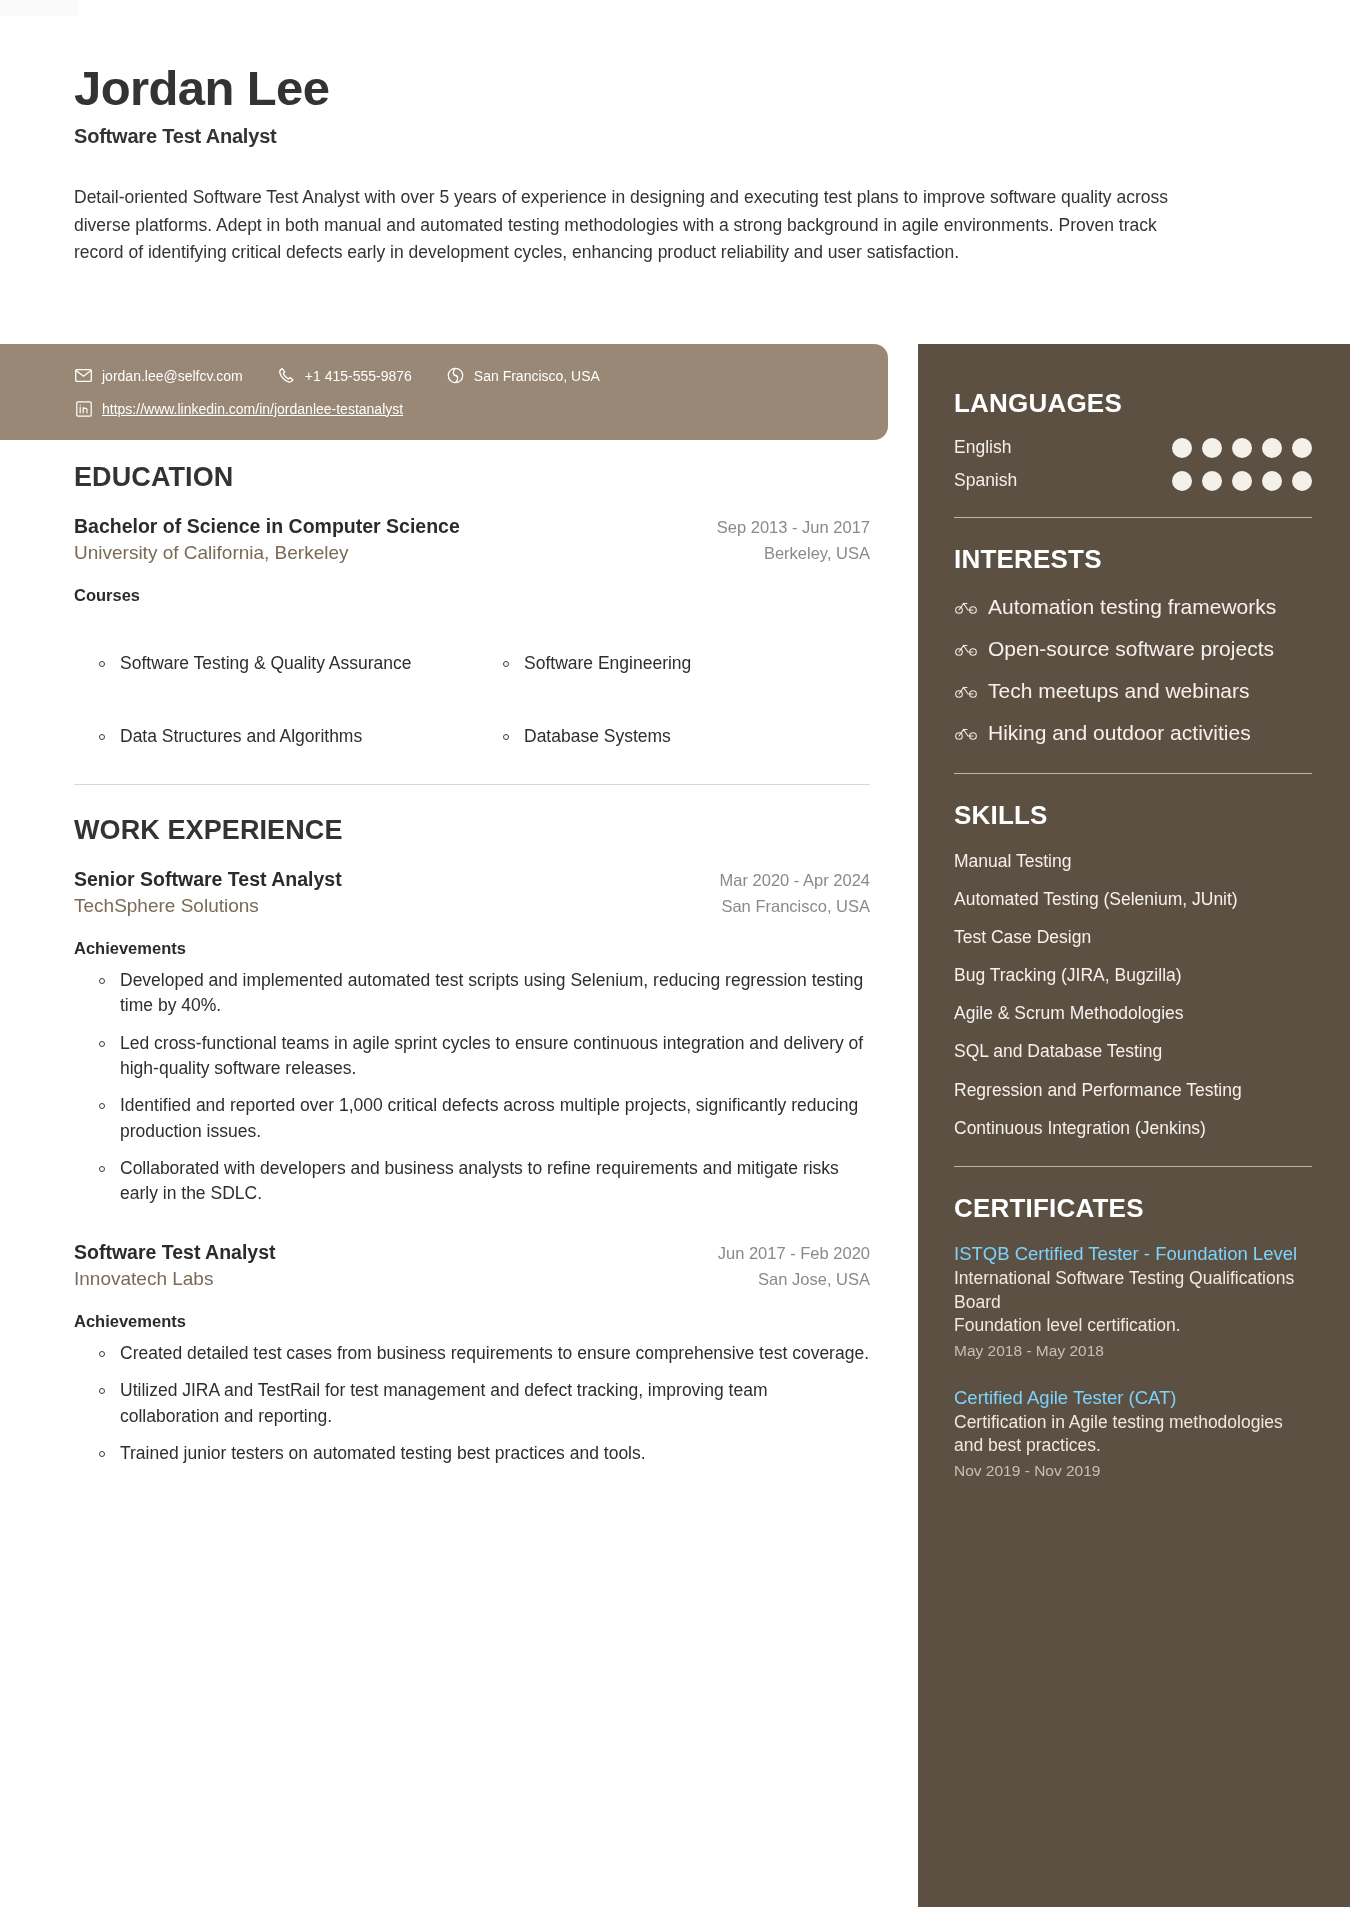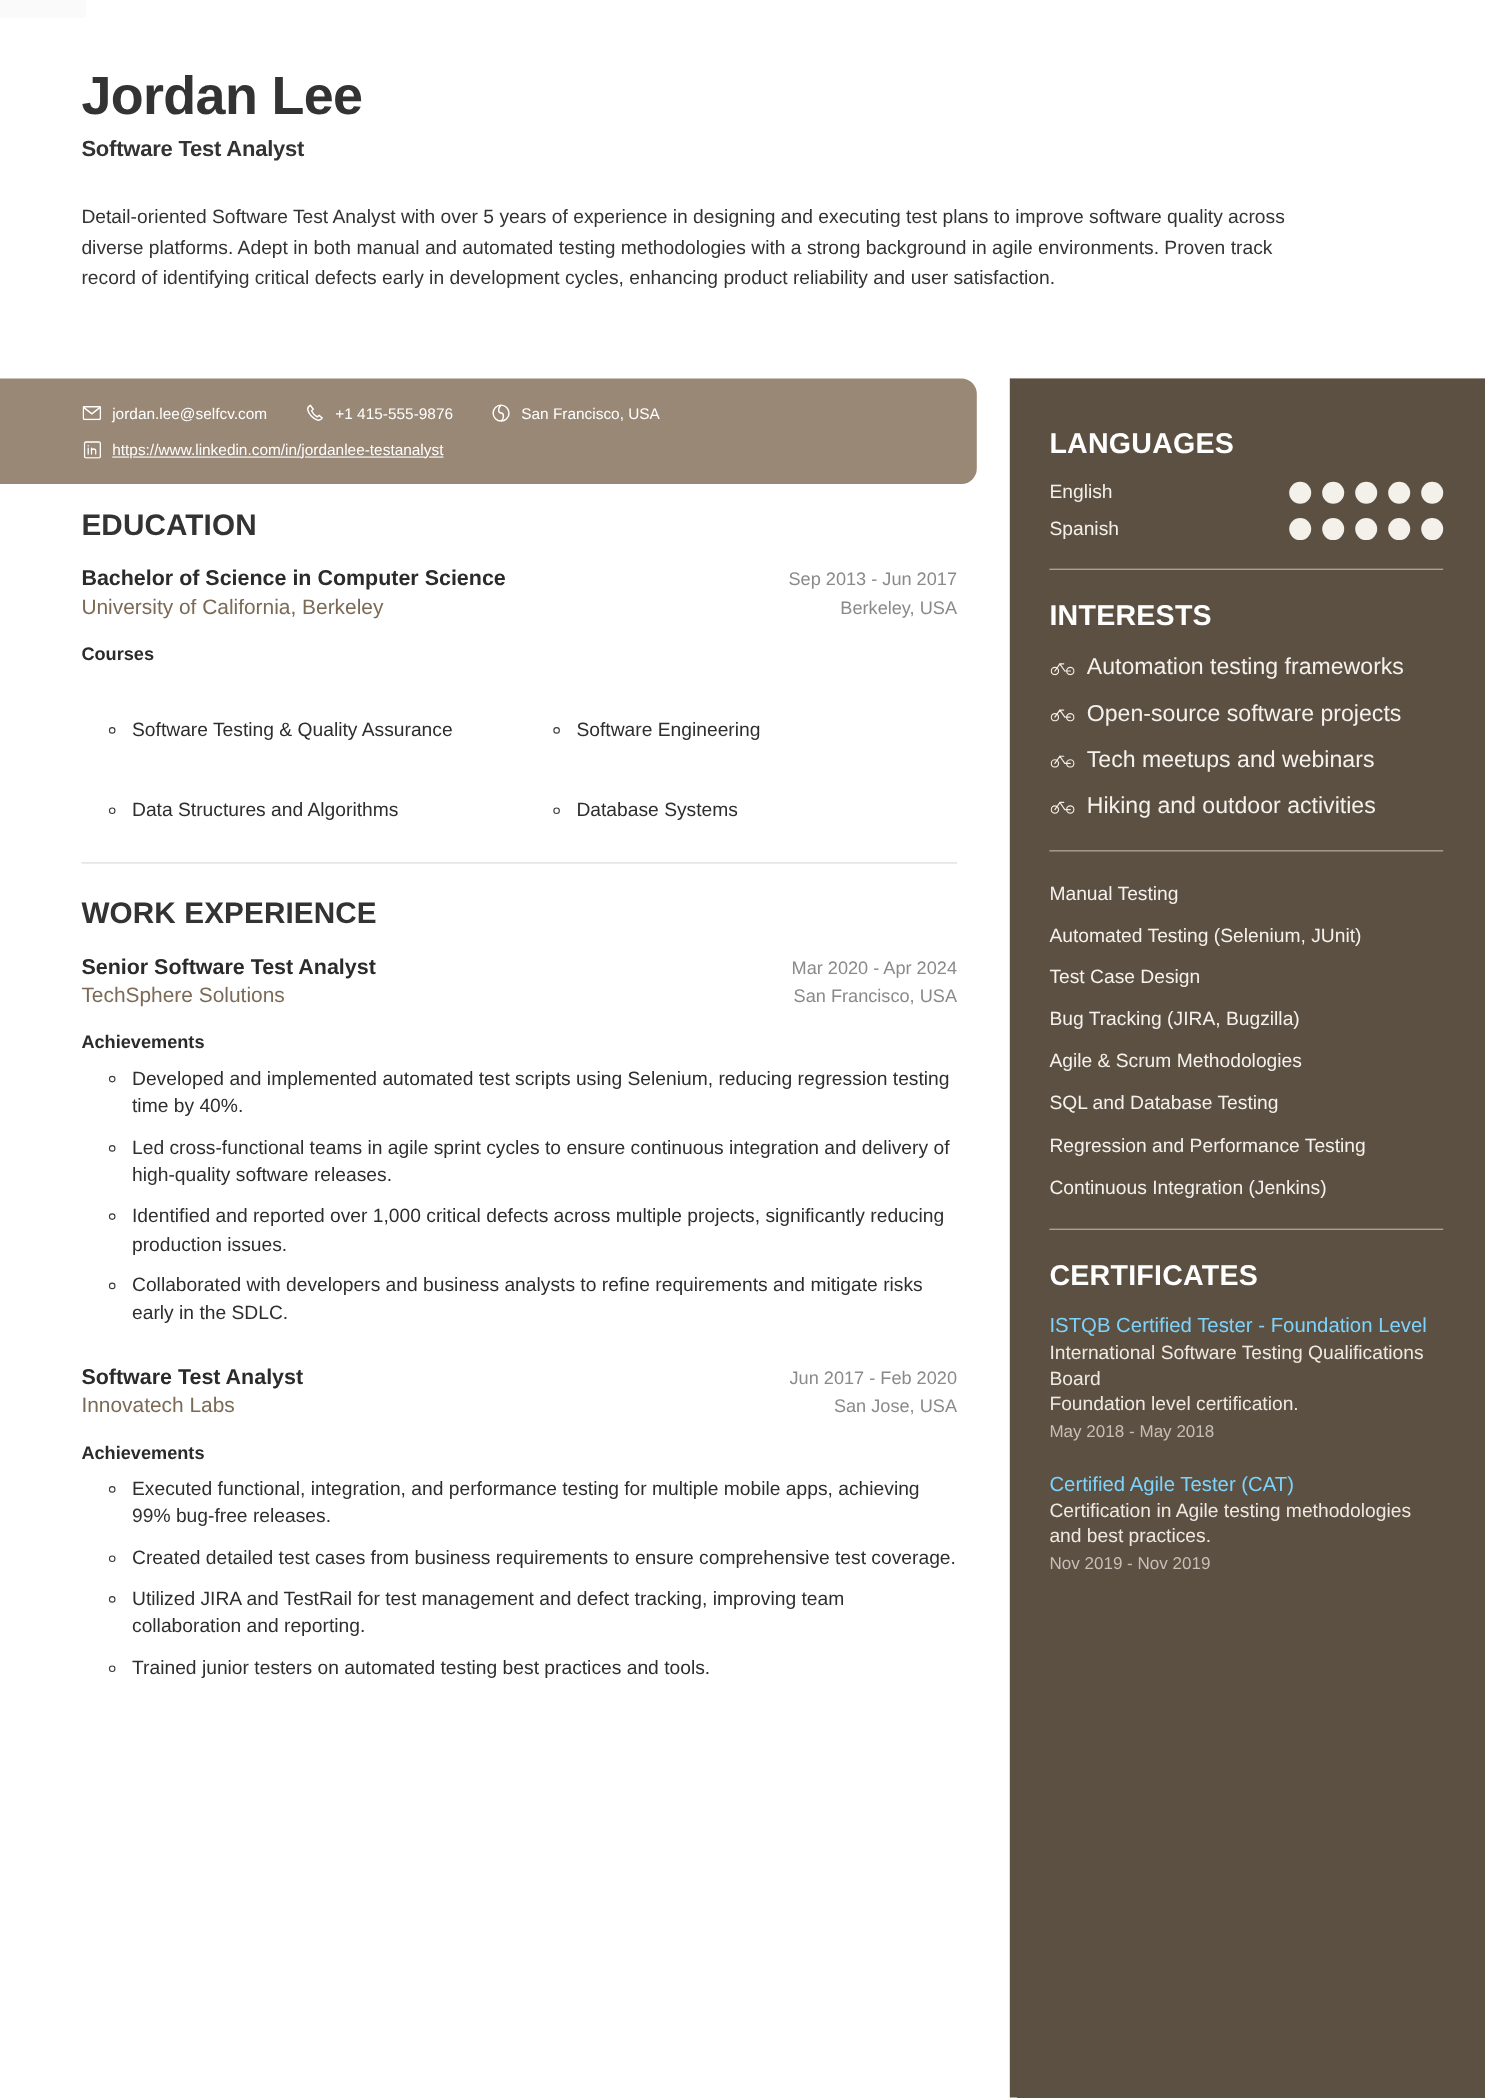--- a/index.html
+++ b/index.html
@@ -491,6 +491,7 @@
     <div class="side-divider"></div>
 
     <div>
+      <h2 class="side-heading">SKILLS</h2>
       <div class="skill-item">Manual Testing</div>
       <div class="skill-item">Automated Testing (Selenium, JUnit)</div>
       <div class="skill-item">Test Case Design</div>

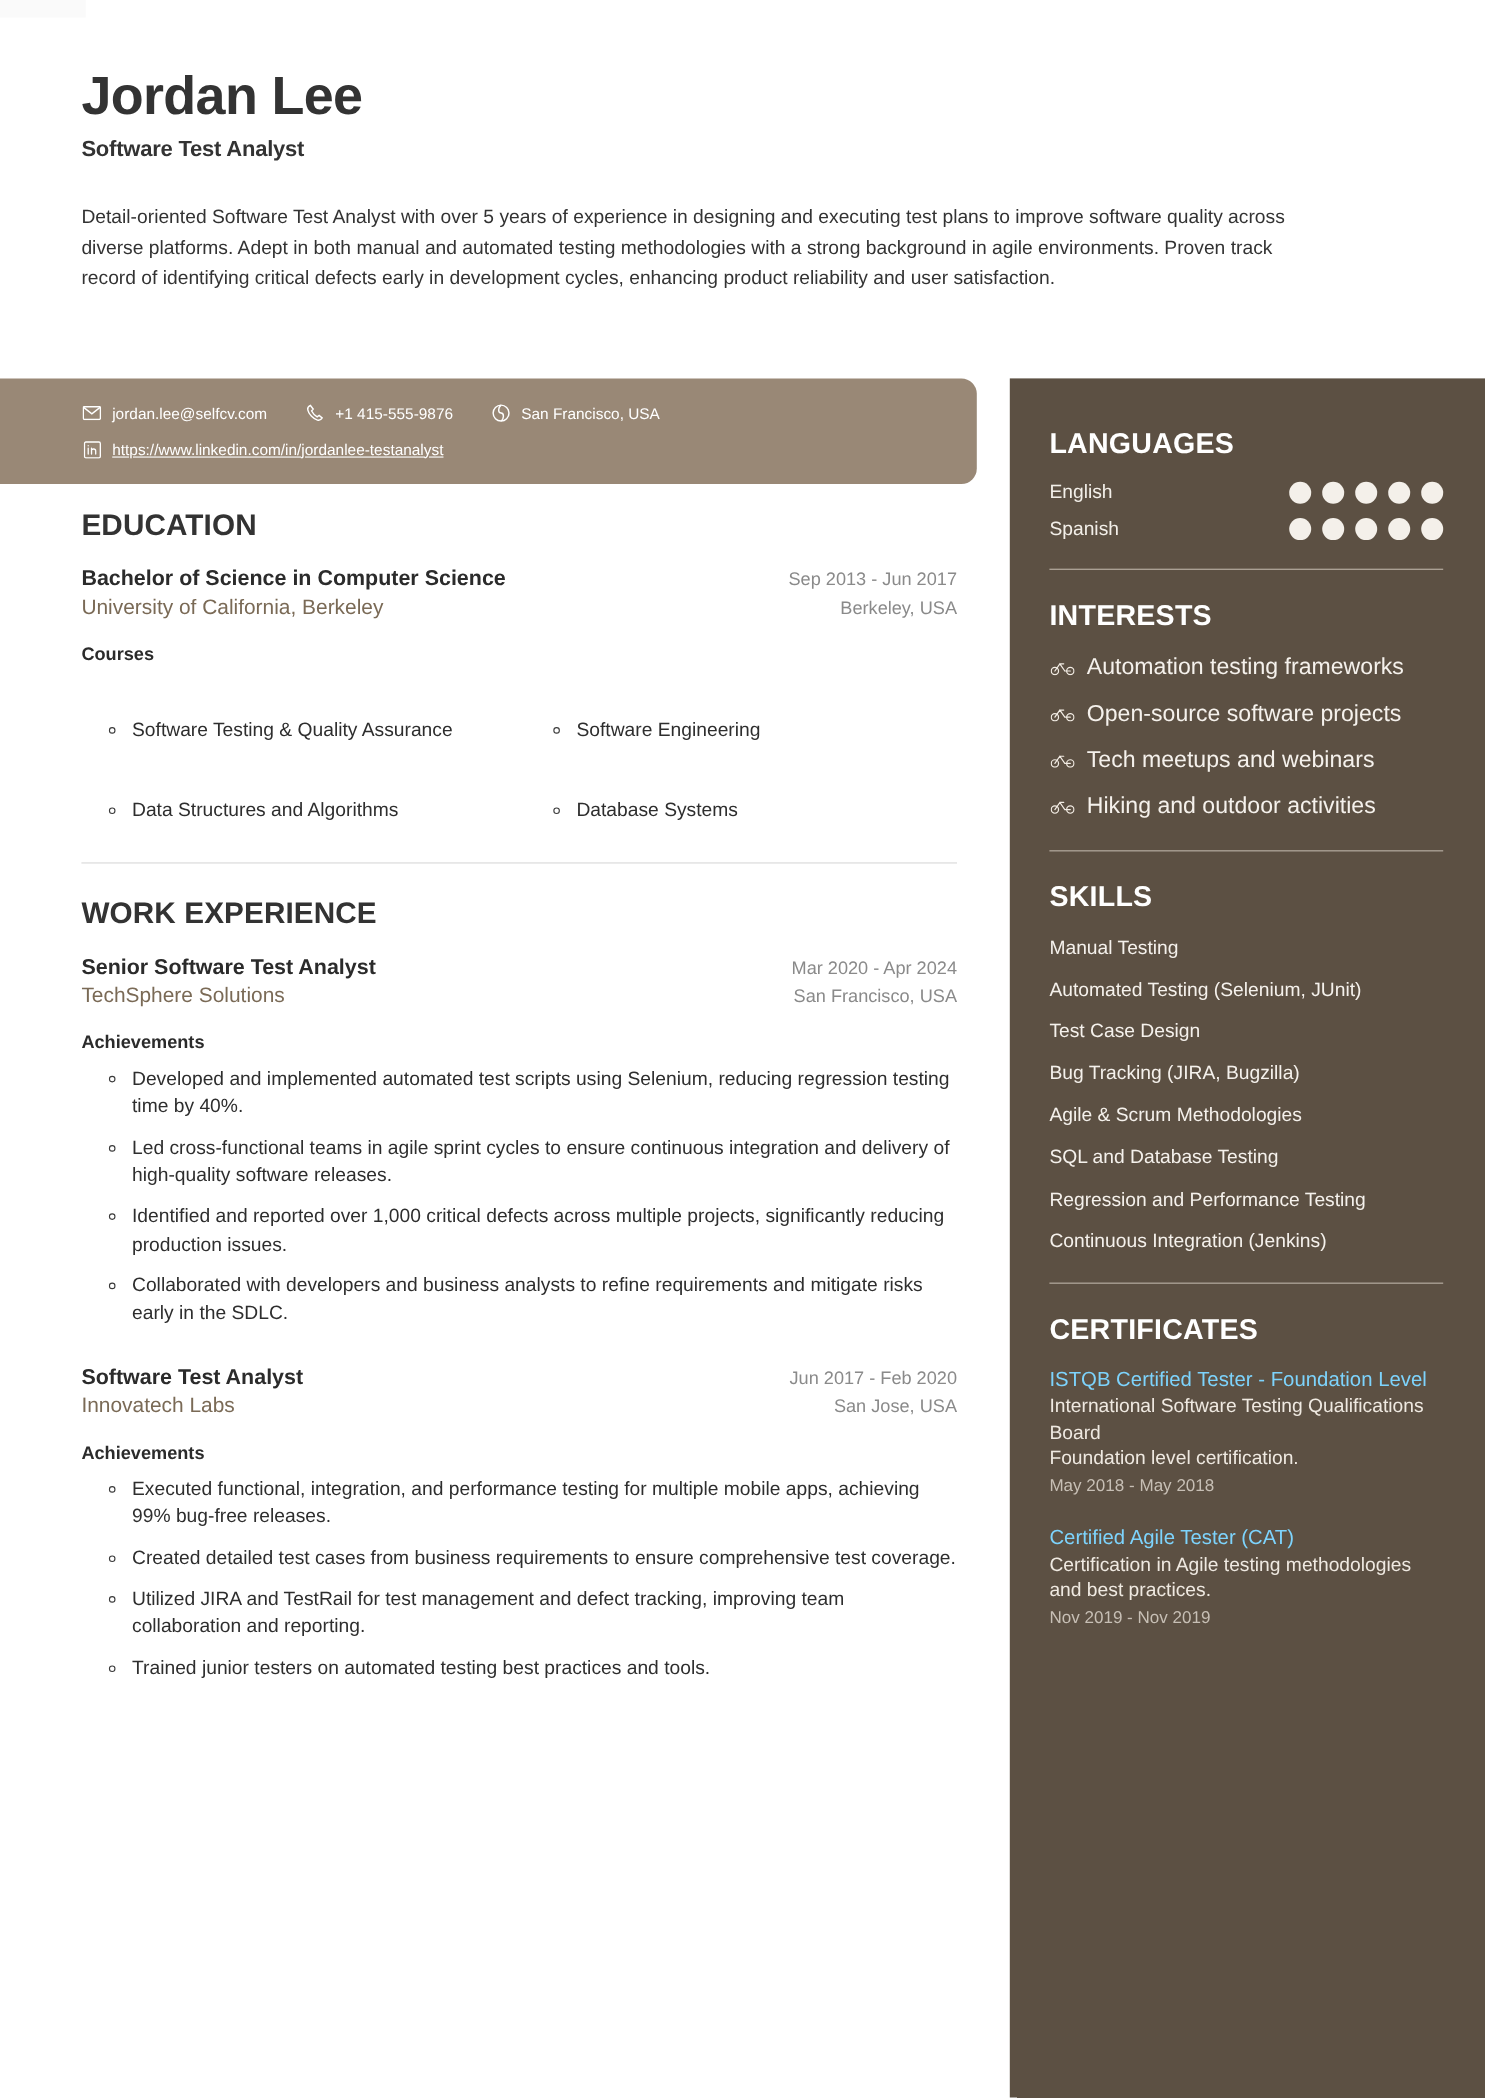--- a/index.html
+++ b/index.html
@@ -401,7 +401,6 @@
         </div>
         <div class="sub-label">Achievements</div>
         <ul class="bullets">
-          <li>Executed functional, integration, and performance testing for multiple mobile apps, achieving 99% bug-free releases.</li>
           <li>Created detailed test cases from business requirements to ensure comprehensive test coverage.</li>
           <li>Utilized JIRA and TestRail for test management and defect tracking, improving team collaboration and reporting.</li>
           <li>Trained junior testers on automated testing best practices and tools.</li>

